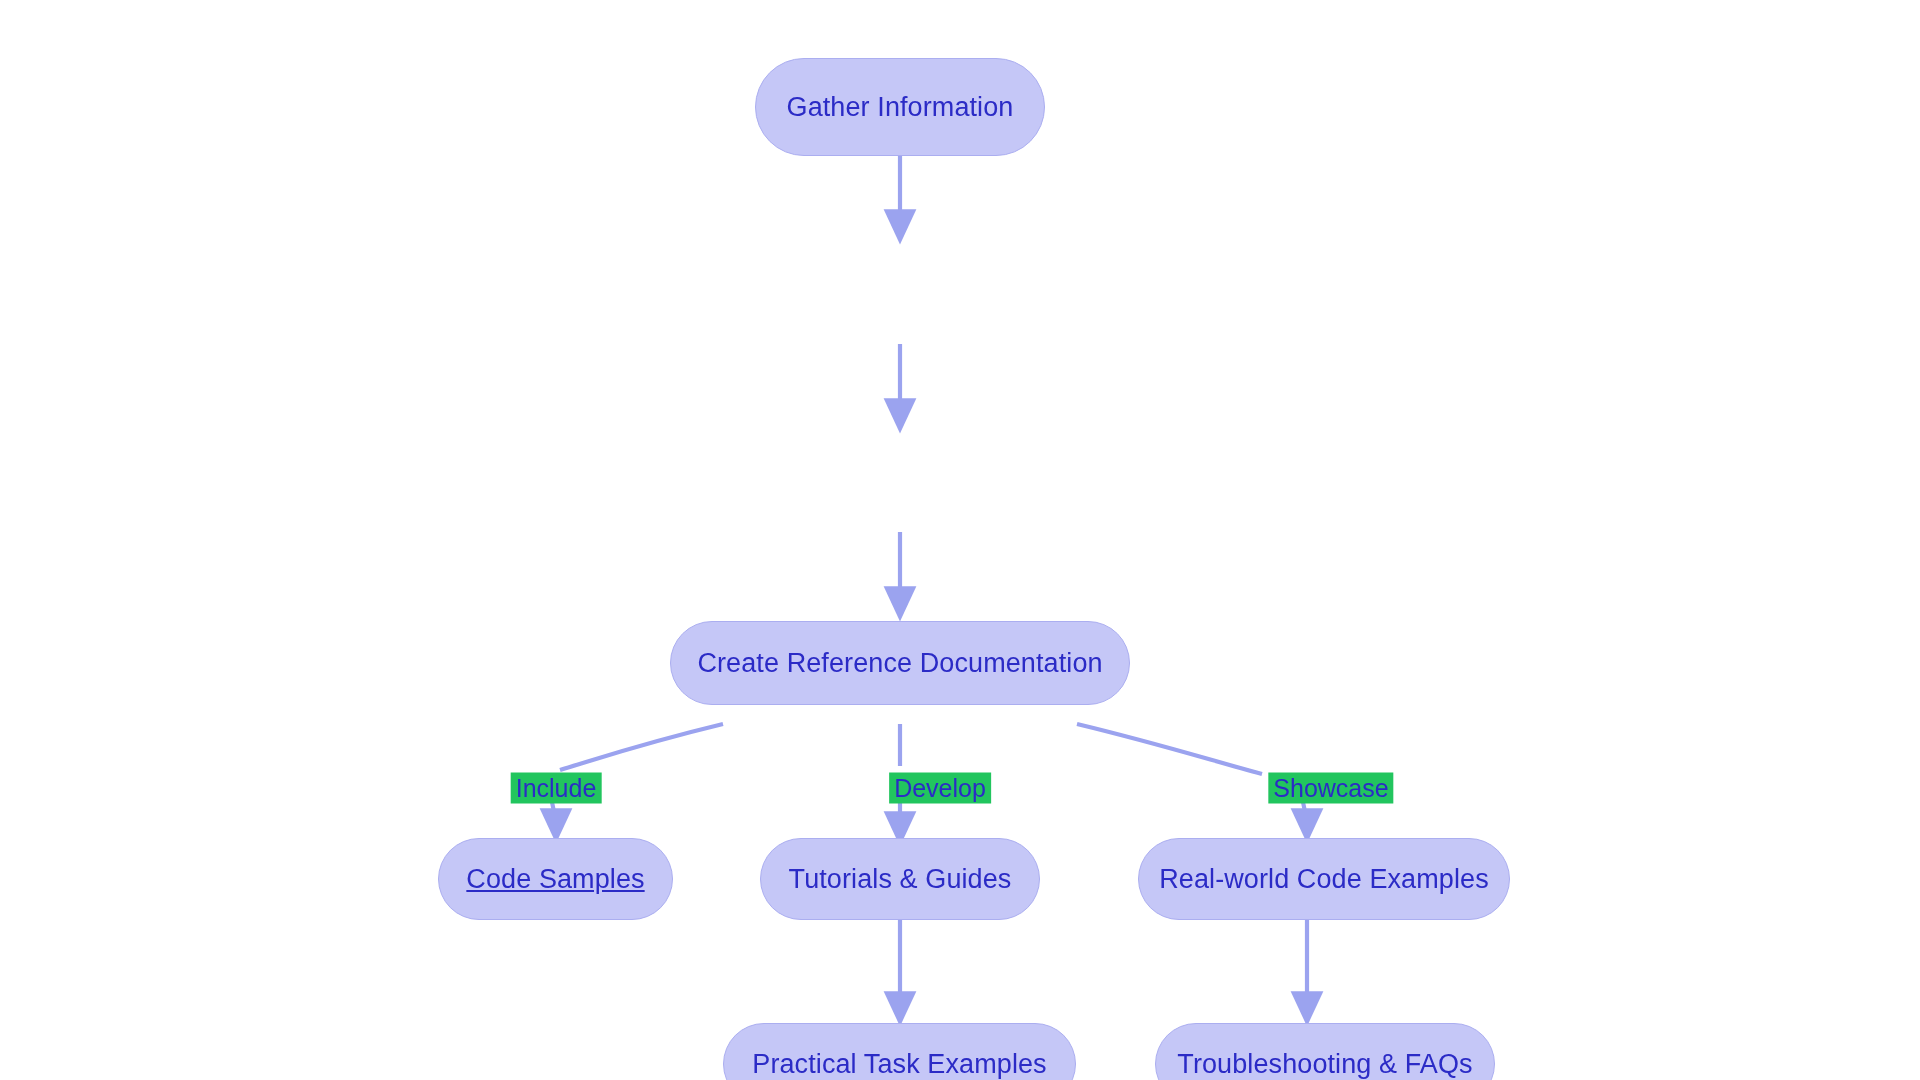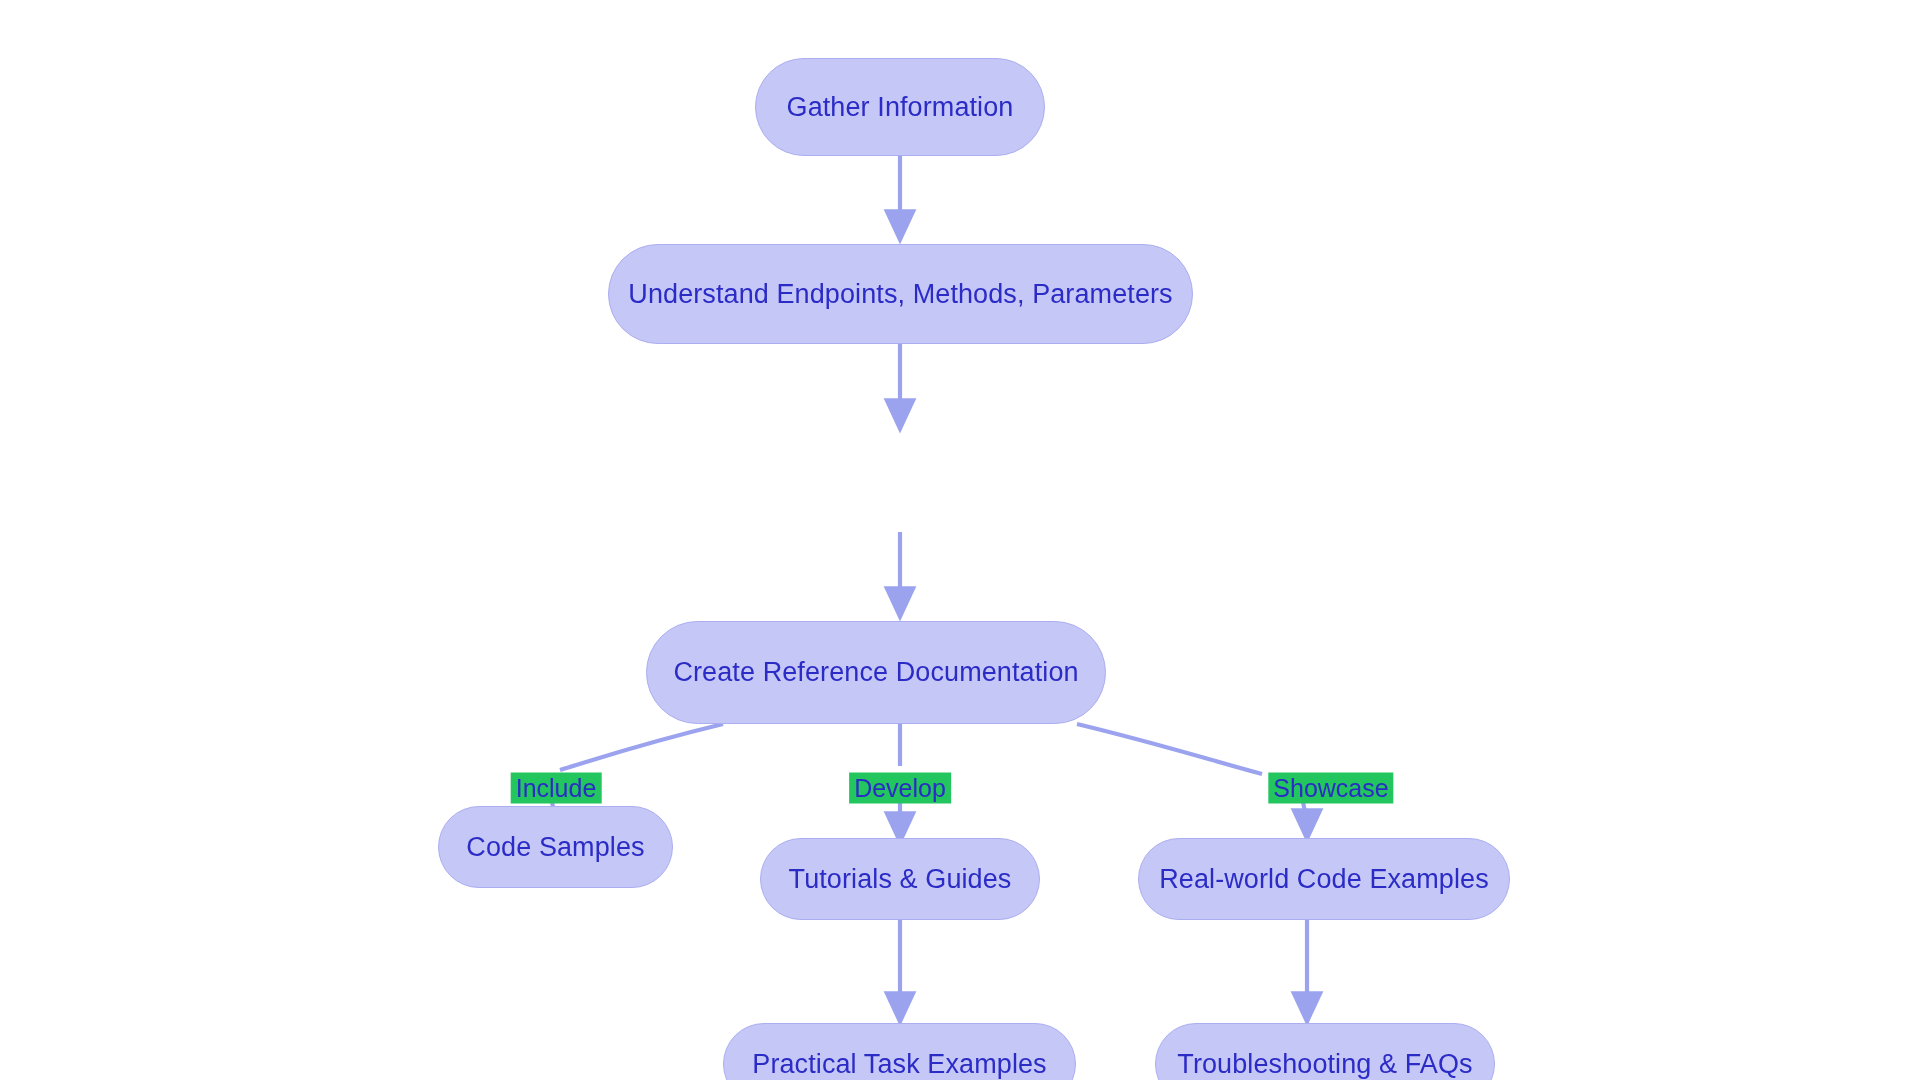--- a/index.html
+++ b/index.html
@@ -95,9 +95,6 @@
     <span class="node-label">Gather Information</span>
   </div>
 
-  <div class="node" style="left:608px; top:196px; width:585px; height:100px;">
-    <span class="node-label">Understand Endpoints, Methods, Parameters</span>
-  </div>
 
 
   <div class="node" style="left:646px; top:573px; width:460px; height:103px;">

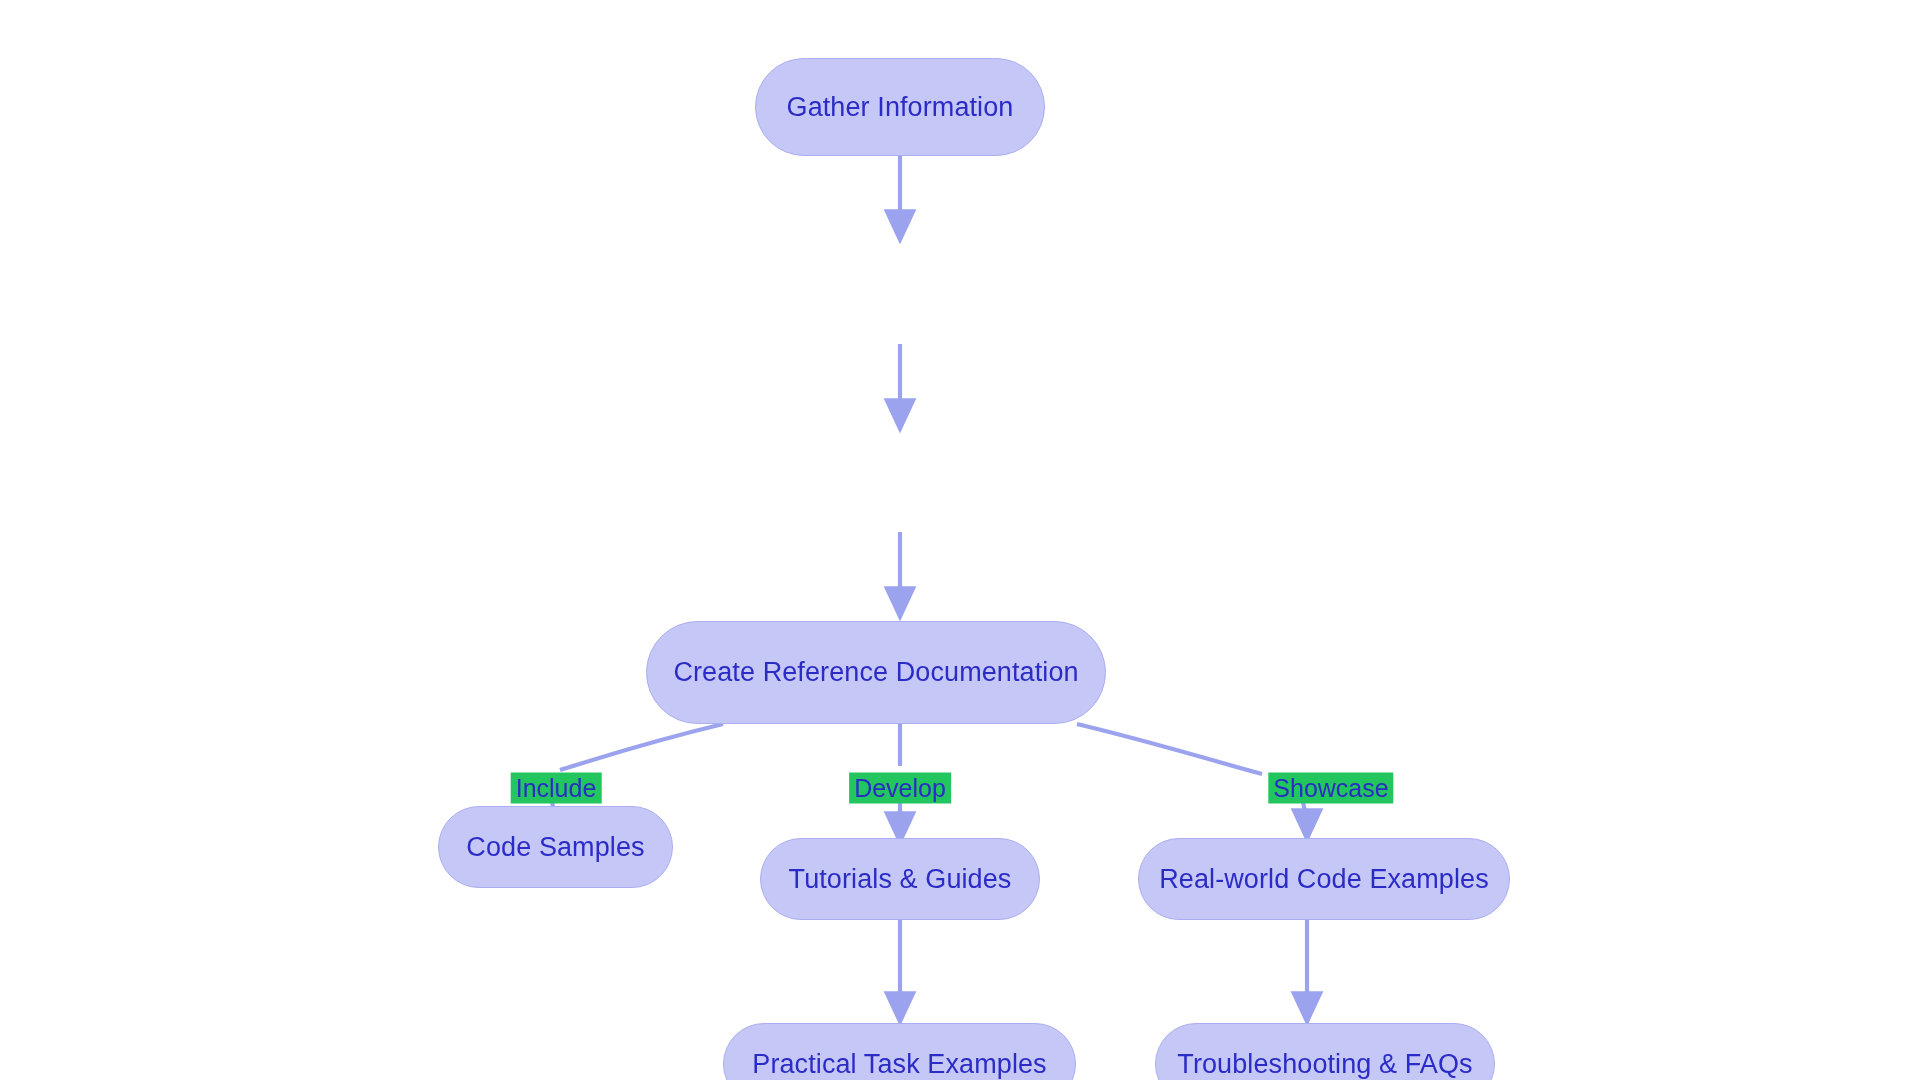--- a/index.html
+++ b/index.html
@@ -97,7 +97,7 @@
 
 
 
-  <div class="node" style="left:646px; top:573px; width:460px; height:103px;">
+  <div class="node" style="left:670px; top:573px; width:460px; height:84px;">
     <span class="node-label">Create Reference Documentation</span>
   </div>
 

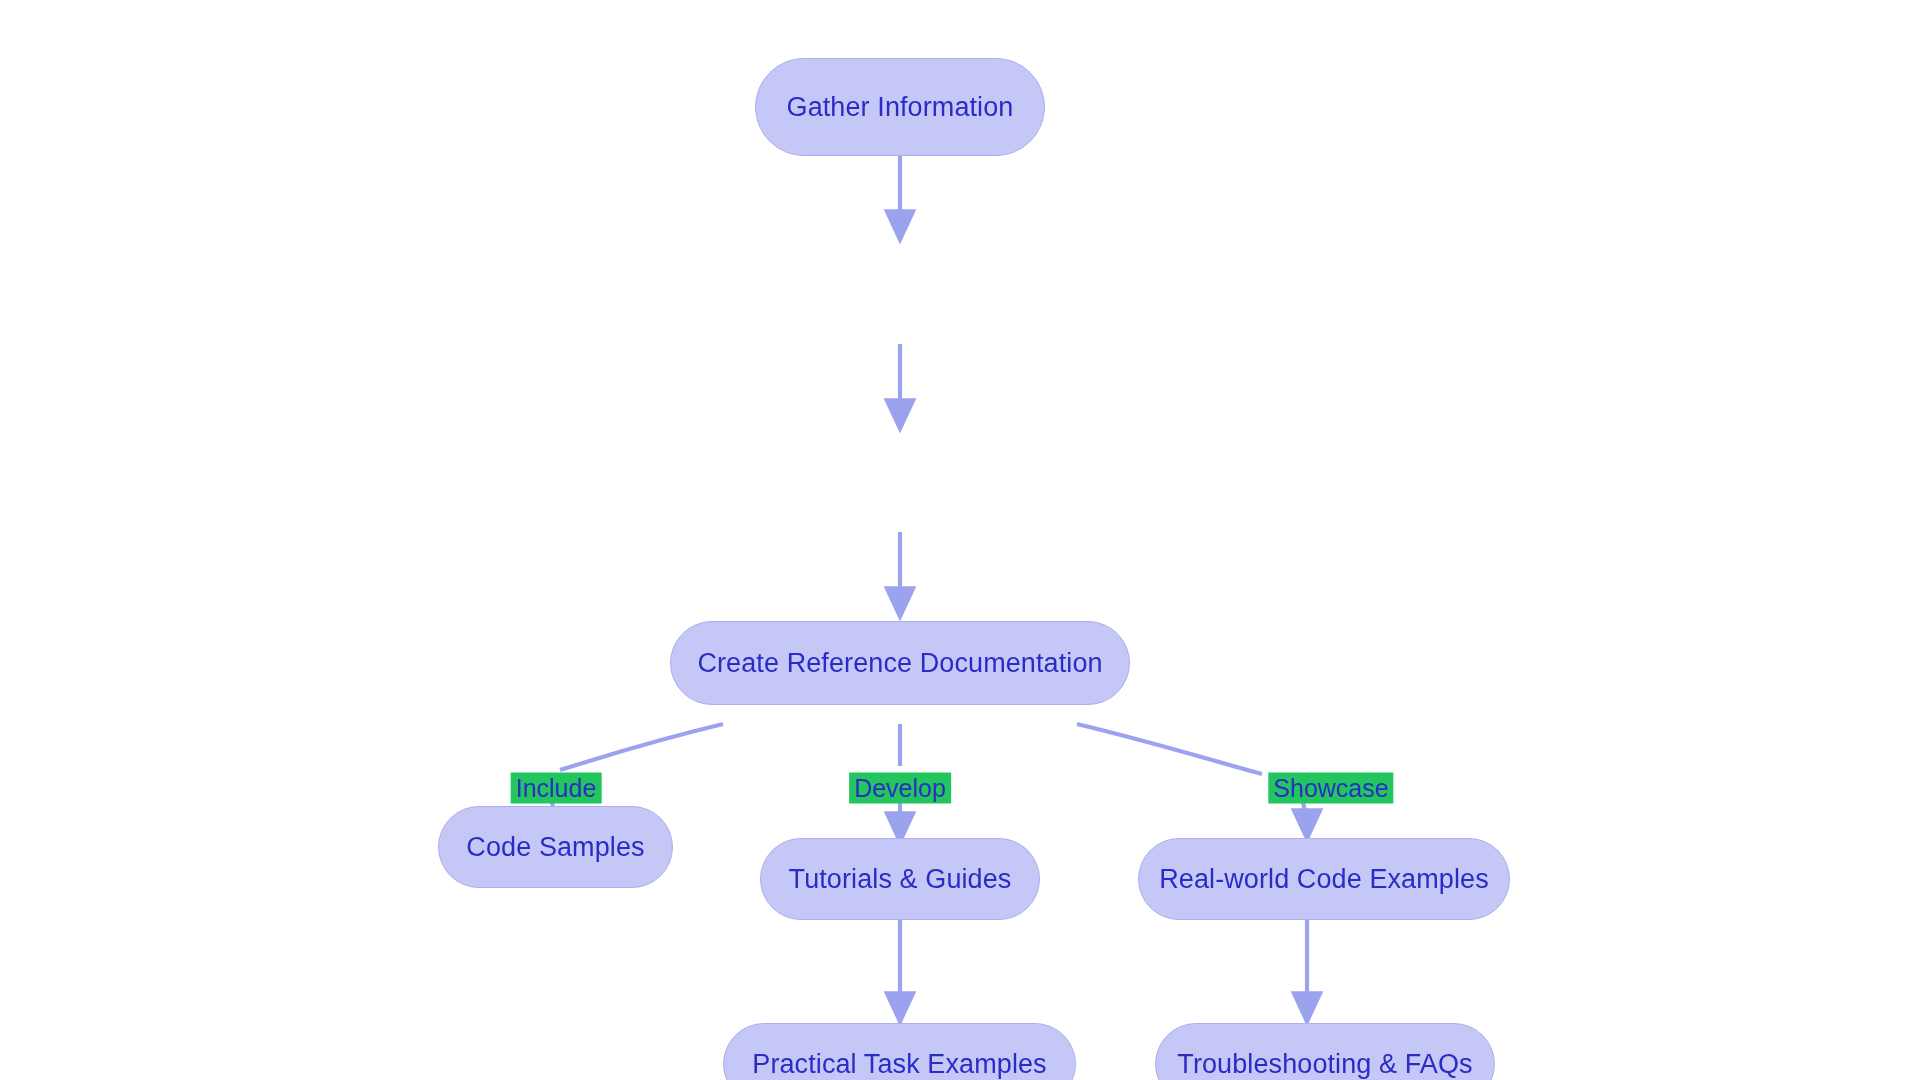--- a/index.html
+++ b/index.html
@@ -123,7 +123,7 @@
 
   <div class="edge-label" style="left:556px; top:740px;">Include</div>
 
-  <div class="edge-label" style="left:900px; top:740px;">Develop</div>
+  <div class="edge-label" style="left:940px; top:740px;">Develop</div>
 
   <div class="edge-label" style="left:1331px; top:740px;">Showcase</div>
 

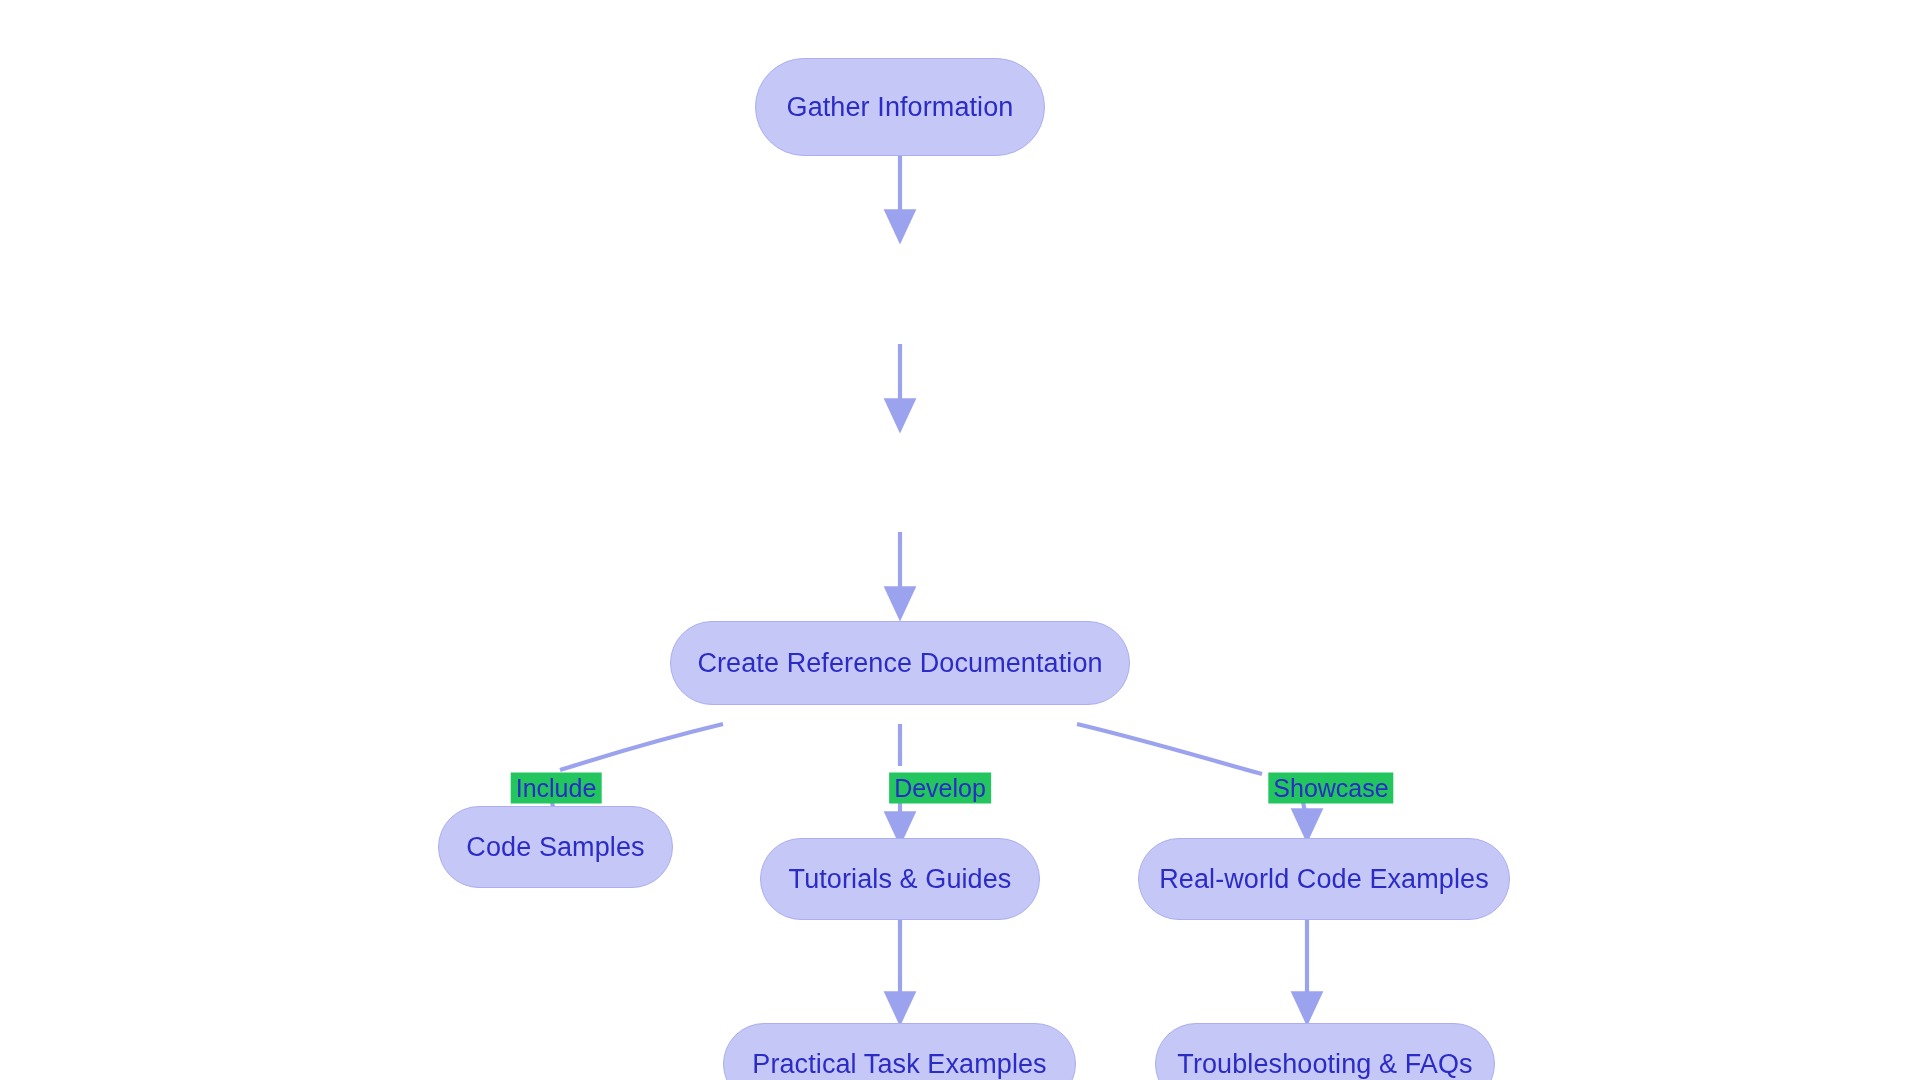--- a/index.html
+++ b/index.html
@@ -101,7 +101,7 @@
     <span class="node-label">Create Reference Documentation</span>
   </div>
 
-  <div class="node" style="left:438px; top:758px; width:235px; height:82px;">
+  <div class="node" style="left:438px; top:790px; width:235px; height:82px;text-decoration:underline;">
     <span class="node-label">Code Samples</span>
   </div>
 

